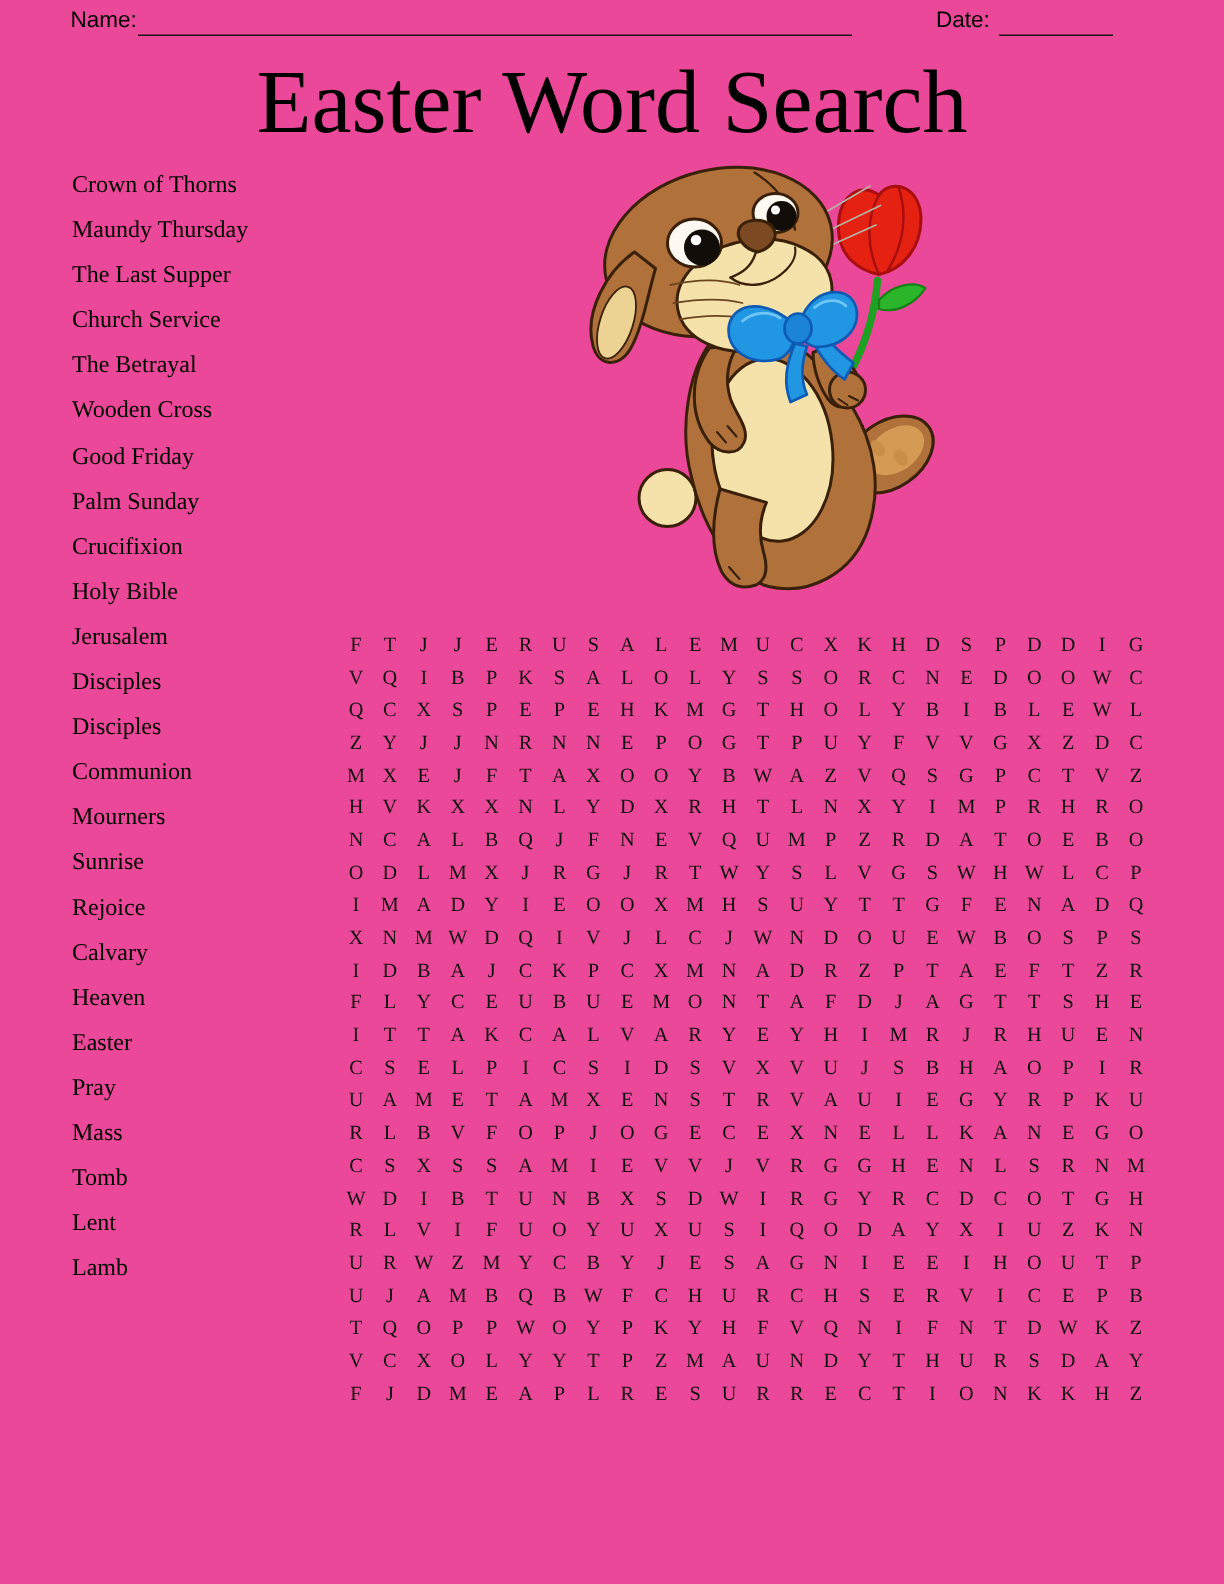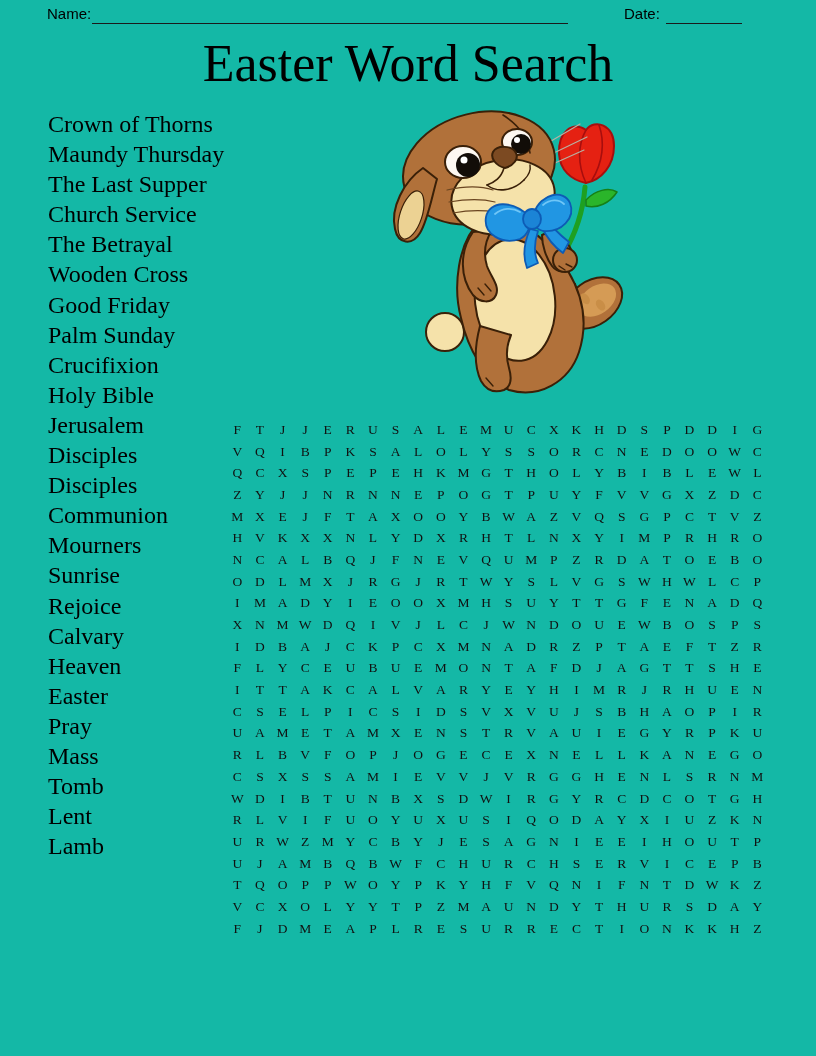--- a/index.html
+++ b/index.html
@@ -6,7 +6,7 @@
   .page{
     position:relative;
     width:816px;height:1056px;
-    background:#14b8a6;
+    background:#ec4899;
     font-family:"Liberation Serif", serif;
     color:#000;
     overflow:hidden;

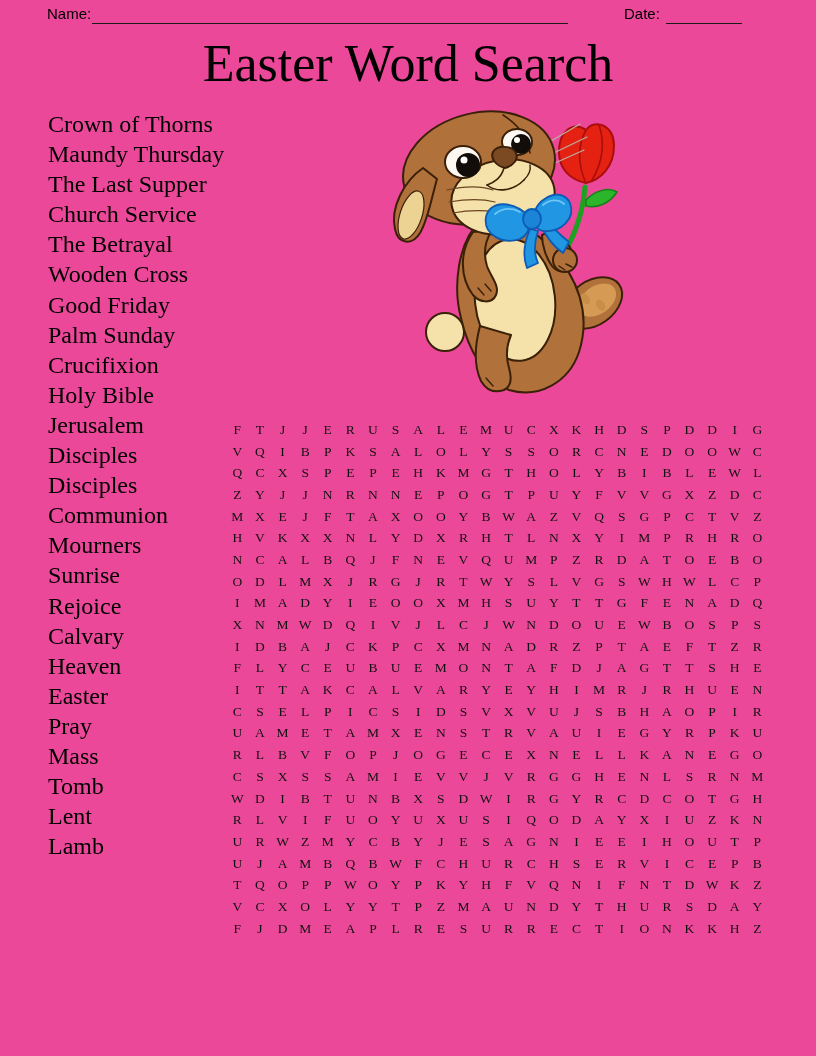--- a/index.html
+++ b/index.html
@@ -29,7 +29,7 @@
   .title{
     position:absolute;top:34px;left:0;width:100%;
     text-align:center;
-    font-size:52px;font-weight:normal;
+    font-size:60px;font-weight:normal;
     font-family:"Liberation Serif", serif;
     margin:0;
   }

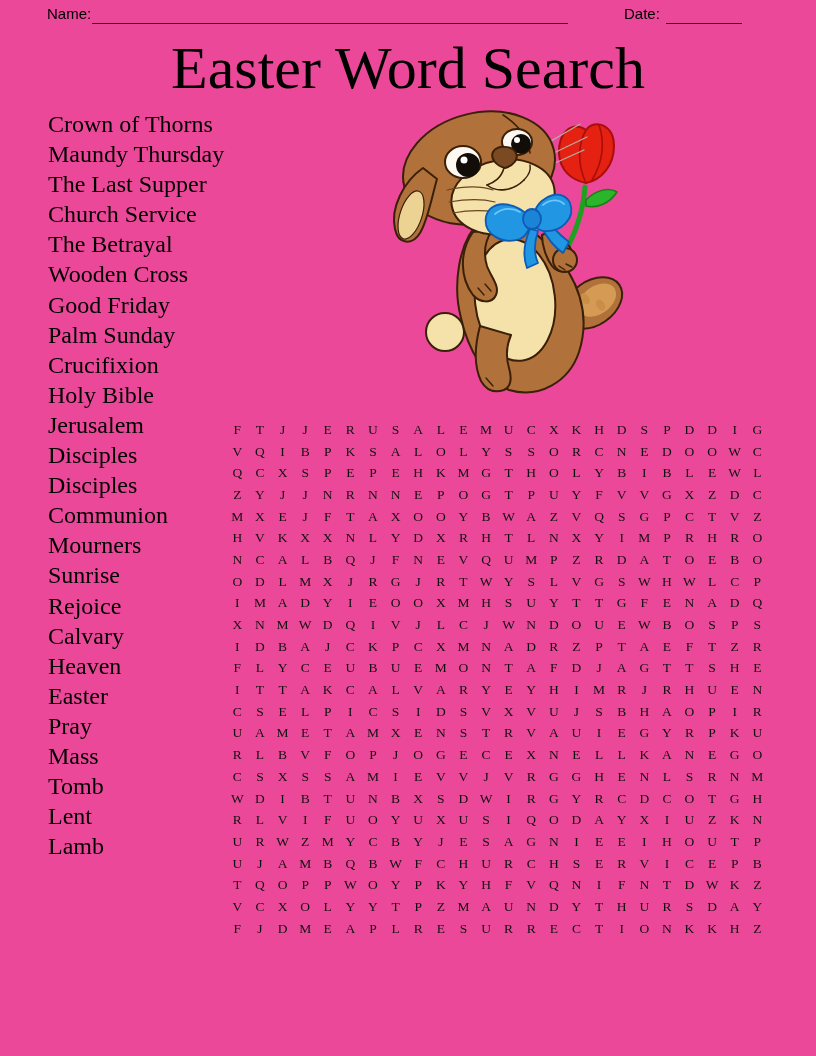--- a/index.html
+++ b/index.html
@@ -36,7 +36,7 @@
   
   .word-list{
     position:absolute;left:48px;top:109px;
-    font-size:24px;
+    font-size:16px;
   }
   .word{
     height:30.1px;line-height:30.1px;white-space:nowrap;

